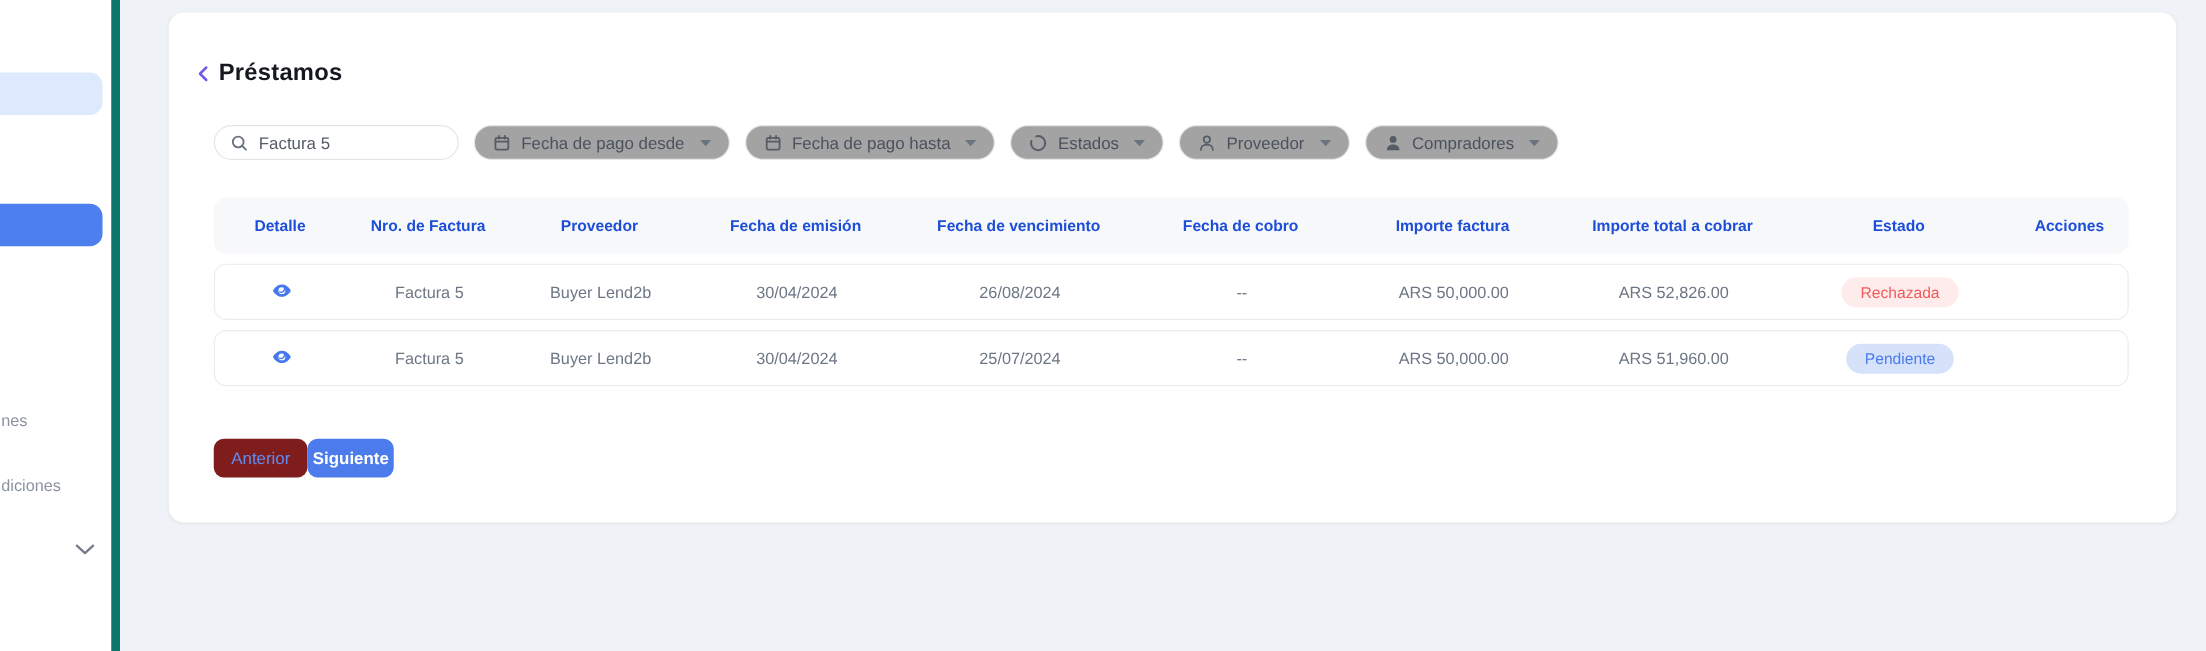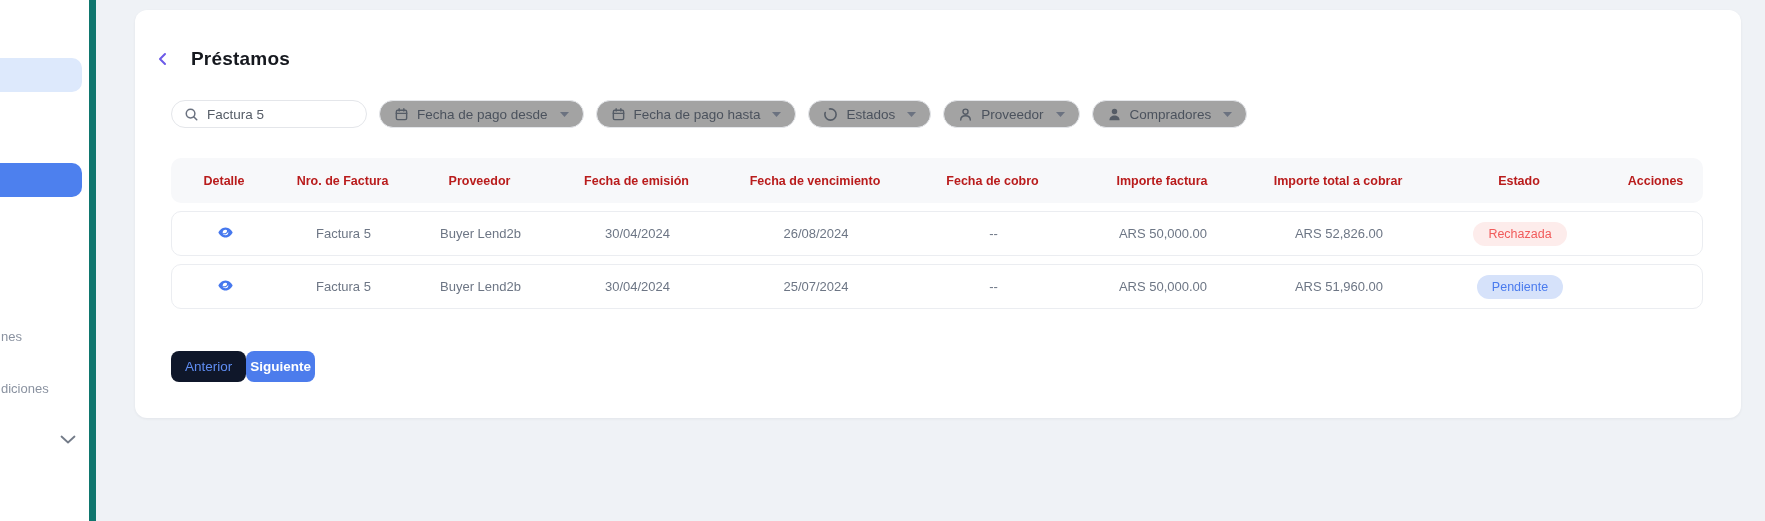--- a/index.html
+++ b/index.html
@@ -32,7 +32,7 @@
     padding:38px 38px 36px 36px;
   }
 
-  .title-row { display:flex; align-items:center; gap:20px; margin-left:-16px; }
+  .title-row { display:flex; align-items:center; gap:4px; margin-left:-16px; }
   .back-btn { background:none; border:none; cursor:pointer; display:flex; align-items:center; padding:0; }
   .page-title { font-size:19px; font-weight:700; color:#15181e; letter-spacing:.2px; }
 

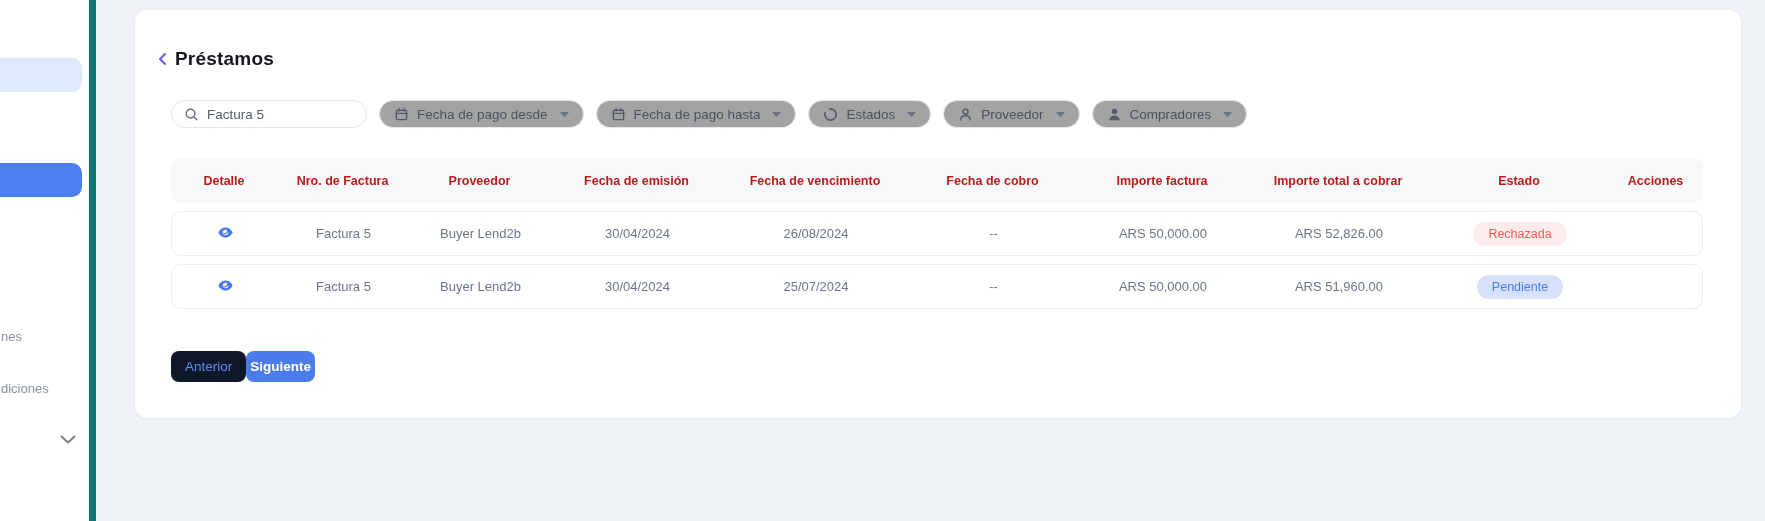--- a/index.html
+++ b/index.html
@@ -68,7 +68,7 @@
     height:45px; background:#f7f8fa; border-radius:10px;
   }
   .thead span {
-    text-align:center; font-size:12.5px; font-weight:700; color:#b91c1c;
+    text-align:center; font-size:12.5px; font-weight:700; color:#1d4ed8;
   }
   .trow {
     height:45px; margin-top:8px; background:#fff;

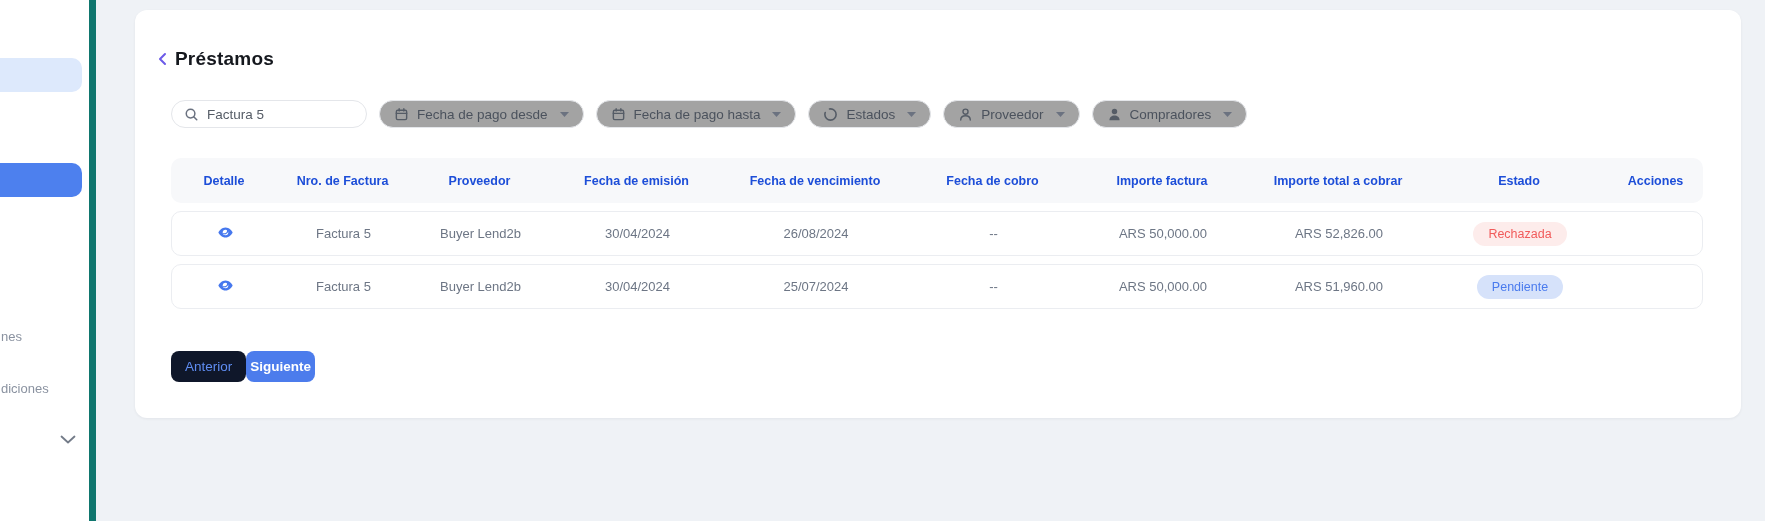--- a/index.html
+++ b/index.html
@@ -89,7 +89,7 @@
     border:none; border-radius:8px; height:31px; padding:0 14px;
     font-family:"Liberation Sans", sans-serif; font-size:13.5px; cursor:pointer;
   }
-  .pg-btn.prev { background:#0f172a; color:#5f8df2; }
+  .pg-btn.prev { background:#7f1d1d; color:#5f8df2; }
   .pg-btn.next { background:#4c7cec; color:#ffffff; font-weight:700; padding:0 4px; }
   .pg-info { flex:1; text-align:center; font-size:13.5px; color:#3a414c; }
 

